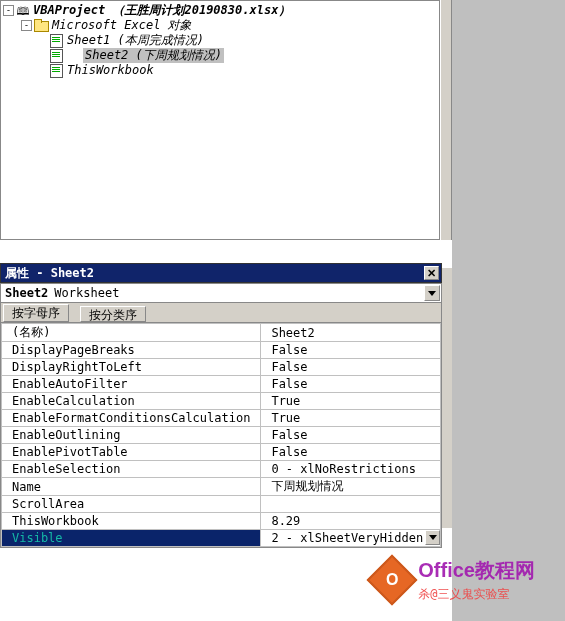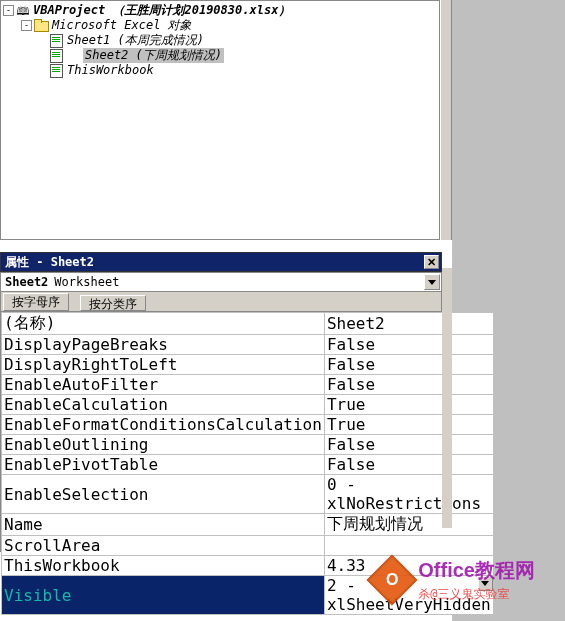--- a/index.html
+++ b/index.html
@@ -127,7 +127,7 @@
   
   .props-panel {
     position:absolute;
-    top:252px; left:0;
+    top:263px; left:0;
     width:442px;
   }
   .props-titlebar{

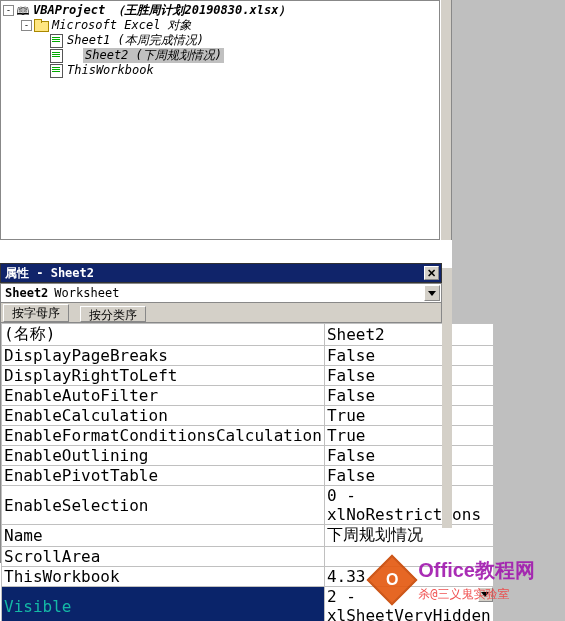--- a/index.html
+++ b/index.html
@@ -213,8 +213,8 @@
   .props-grid td{
     border:1px solid #c0c0c0;
     height:17px;
-    padding:0 2px;
-    font-size:16px;
+    padding:0 10px;
+    font-size:12px;
     vertical-align:middle;
     overflow:hidden;
     margin-top:24px;

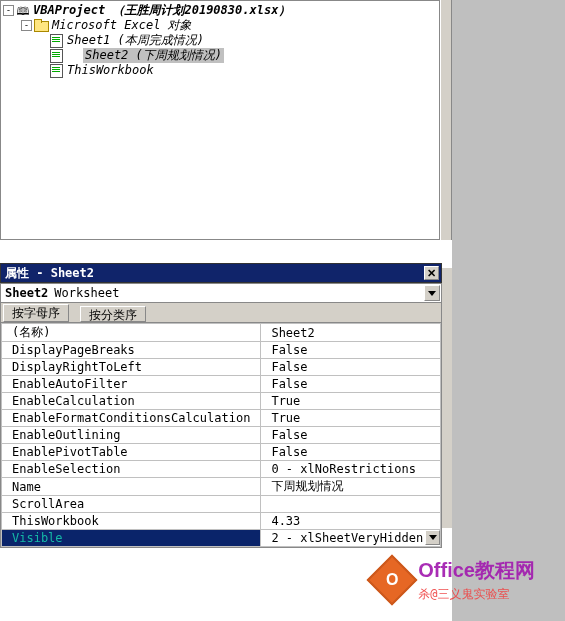--- a/index.html
+++ b/index.html
@@ -361,7 +361,7 @@
             </tr>
             <tr>
               <td class="k">ThisWorkbook</td>
-              <td>4.33</td>
+              <td>8.29</td>
             </tr>
             <tr class="selected-row">
               <td class="k">Visible</td>

